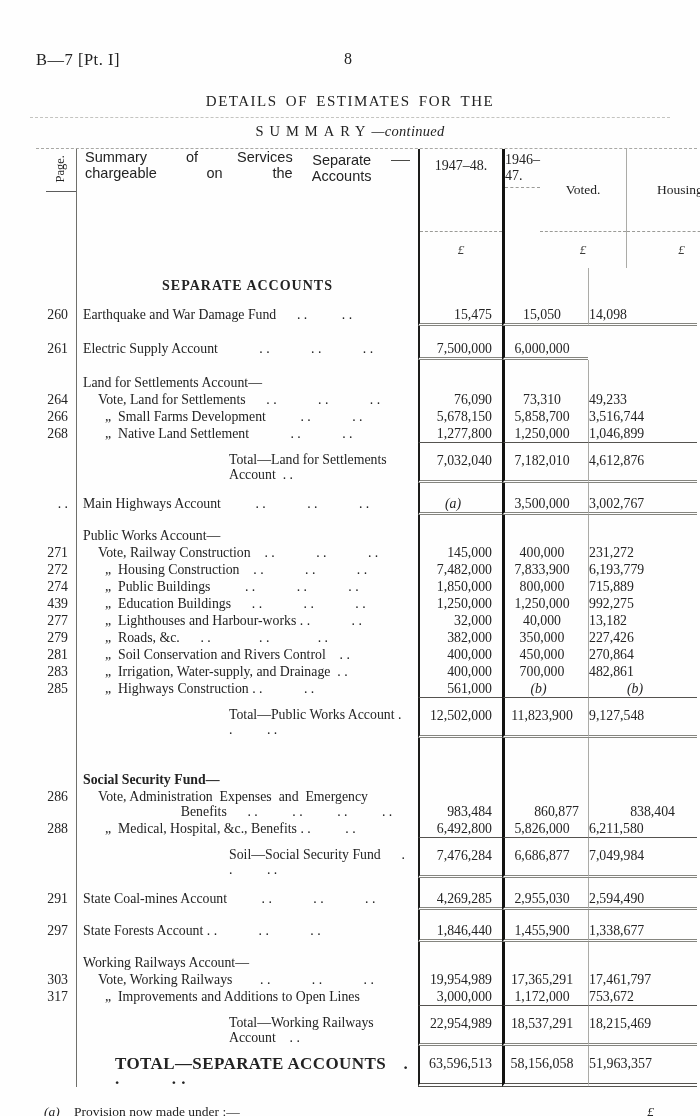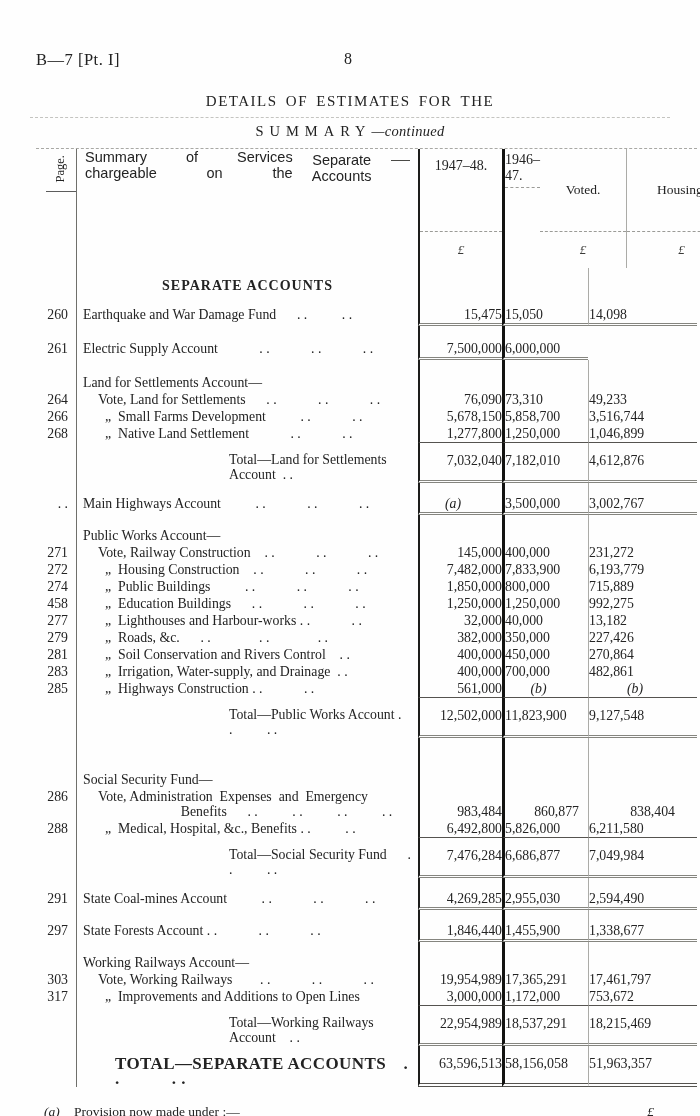--- a/index.html
+++ b/index.html
@@ -57,7 +57,7 @@
   .trow > div{box-sizing:border-box;font-size:13.8px;line-height:15px;padding-top:1px;padding-bottom:1px;min-height:15px;}
   .c-page{text-align:right;padding-right:8px;}
   .c-desc{border-left:1px solid #6f6f6b;white-space:pre-wrap;padding-left:6px;}
-  .c-a{border-left:2px solid #1d1d1b;text-align:right;}
+  .c-a{border-left:2px solid #1d1d1b;text-align:right;padding-right:10px;}
   .c-b{border-left:3px solid #121210;text-align:left;padding-right:9px;}
   .c-c{border-left:1px solid #ababa7;padding-right:22px;}
   .t-section .c-desc{text-align:center;font-weight:bold;letter-spacing:1px;font-size:14px;padding-left:0;}

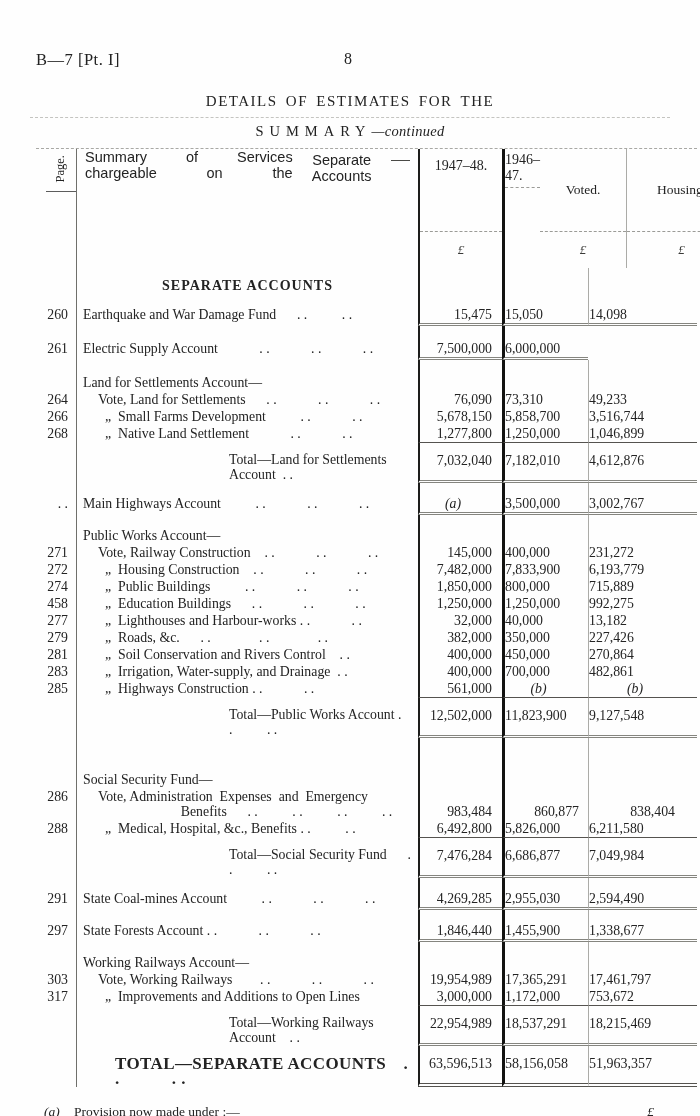--- a/index.html
+++ b/index.html
@@ -58,7 +58,7 @@
   .c-page{text-align:right;padding-right:8px;}
   .c-desc{border-left:1px solid #6f6f6b;white-space:pre-wrap;padding-left:6px;}
   .c-a{border-left:2px solid #1d1d1b;text-align:right;padding-right:10px;}
-  .c-b{border-left:3px solid #121210;text-align:left;padding-right:9px;}
+  .c-b{border-left:3px solid #121210;text-align:center;padding-right:9px;}
   .c-c{border-left:1px solid #ababa7;padding-right:22px;}
   .t-section .c-desc{text-align:center;font-weight:bold;letter-spacing:1px;font-size:14px;padding-left:0;}
   .t-group .c-desc{padding-left:6px;}

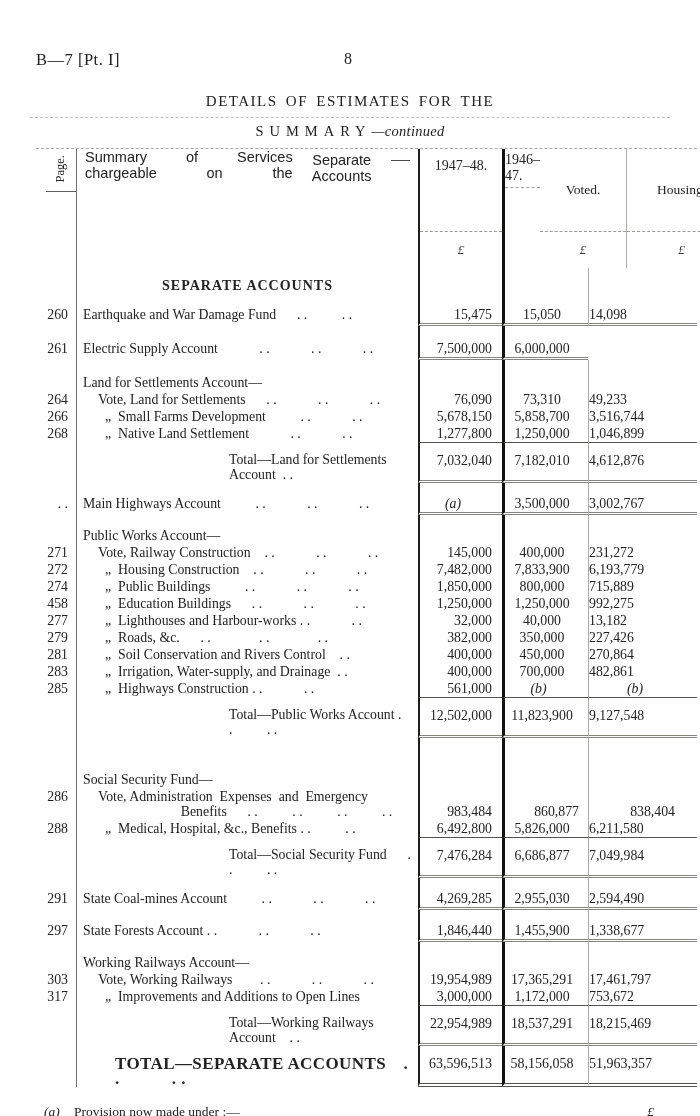--- a/index.html
+++ b/index.html
@@ -223,7 +223,7 @@
       <div class="c-c">715,889</div>
     </div>
         <div class="trow t-ditto">
-      <div class="c-page">458</div>
+      <div class="c-page">439</div>
       <div class="c-desc">„ Education Buildings  . .   . .   . .</div>
       <div class="c-a">1,250,000</div>
       <div class="c-b">1,250,000</div>

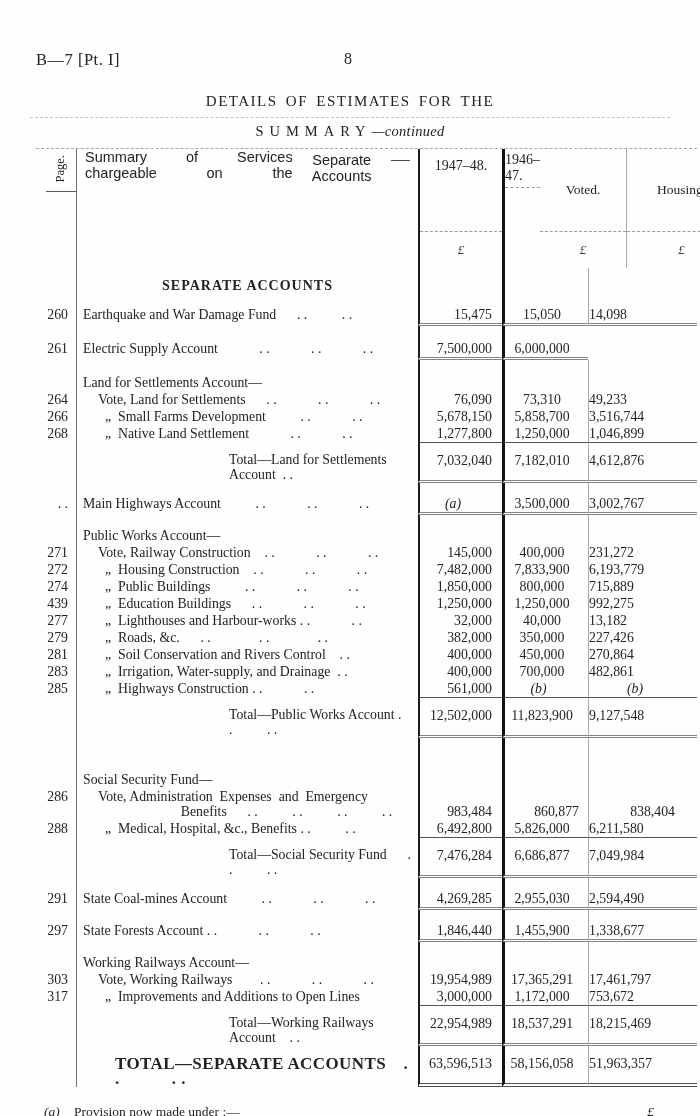--- a/index.html
+++ b/index.html
@@ -70,7 +70,7 @@
   .gap-sm > div{padding-top:10px;}
   .gap-md > div{padding-top:13px;}
   .gap-lg > div{padding-top:15px;}
-  .gap-xl > div{padding-top:34px;}
+  .gap-xl > div{padding-top:34px;font-weight:bold;}
   .rule-below .c-a,.rule-below .c-b,.rule-below .c-c{border-bottom:3px double #85857f;}
   .rule-above .c-a,.rule-above .c-b,.rule-above .c-c{border-top:1px solid #55534f;}
   .t-grand.rule-below .c-a,.t-grand.rule-below .c-b,.t-grand.rule-below .c-c{border-bottom:4px double #55534f;}

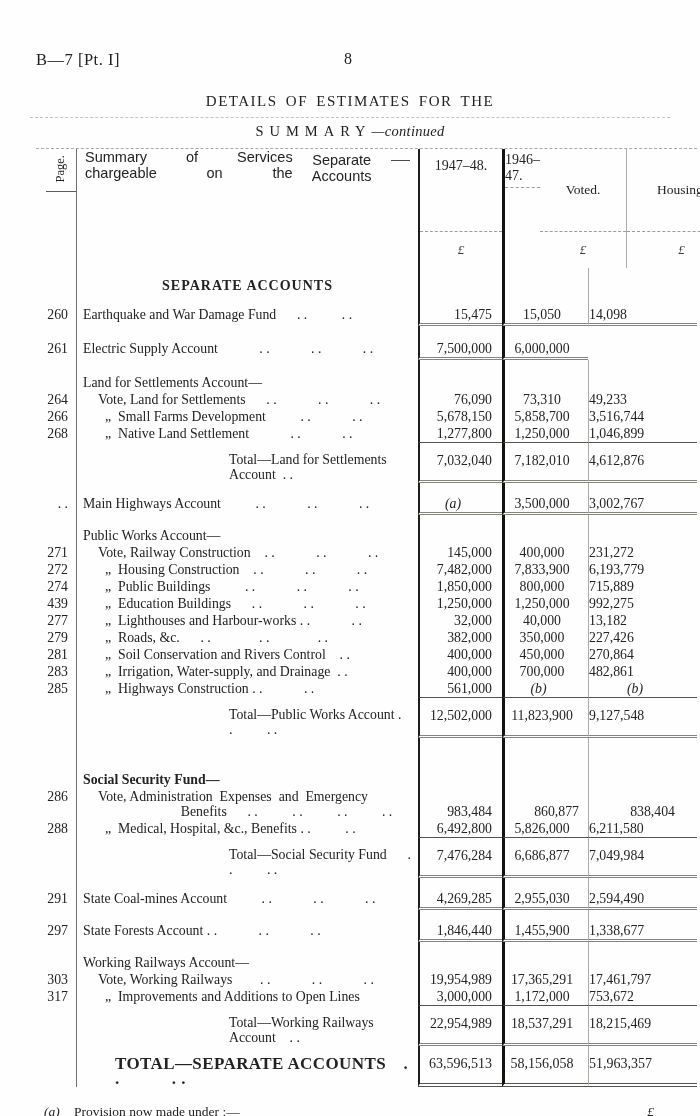--- a/index.html
+++ b/index.html
@@ -295,7 +295,7 @@
     </div>
         <div class="trow t-total gap-sm rule-below rule-above">
       <div class="c-page"></div>
-      <div class="c-desc">Total—Social Security Fund  . .   . .</div>
+      <div class="c-desc">Soil—Social Security Fund  . .   . .</div>
       <div class="c-a">7,476,284</div>
       <div class="c-b">6,686,877</div>
       <div class="c-c">7,049,984</div>

